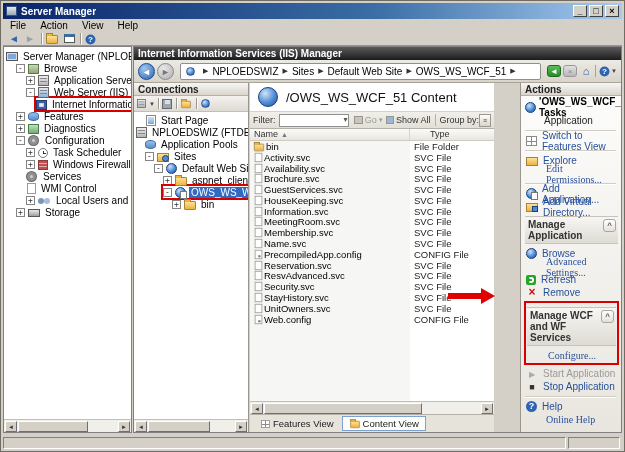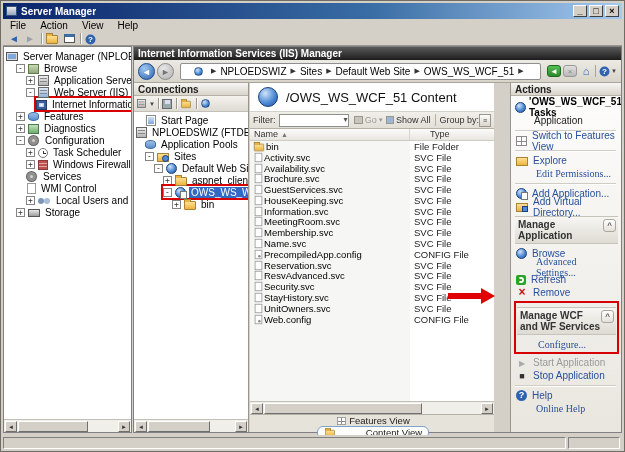--- a/index.html
+++ b/index.html
@@ -104,7 +104,7 @@
   .navbtn.back { background:radial-gradient(circle at 35% 30%,#9ec7f0,#2f63b0); border:1px solid #1d4a8c; }
   .navbtn.fwd { background:radial-gradient(circle at 35% 30%,#e8e8e8,#b0b0b0); border:1px solid #8a8a8a; color:#777; }
   .crumbbar { flex:1; height:17px; margin:0 4px; background:#fff; border:1px solid #8e8f8f; border-radius:2px;
-    display:flex; align-items:center; padding:0 12px; overflow:hidden; white-space:nowrap; }
+    display:flex; align-items:center; padding:0 4px; overflow:hidden; white-space:nowrap; }
   .crumb-sep { color:#333; font-size:7px; margin:0 4px; }
   .crumb { font-size:10px; }
   .addr-icons { display:flex; align-items:center; }

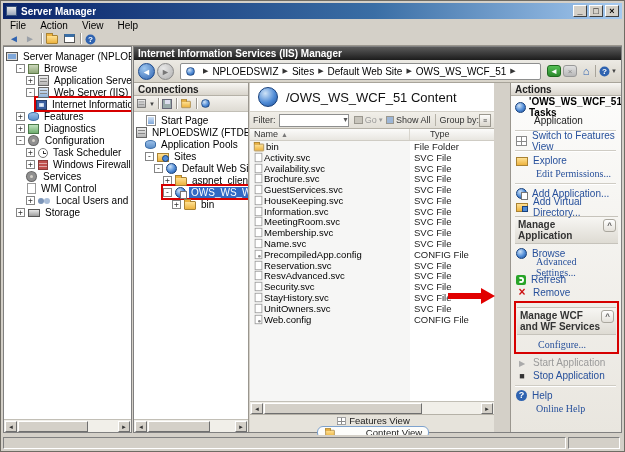--- a/index.html
+++ b/index.html
@@ -153,7 +153,7 @@
   .tab .icon { transform:scale(.8); margin-right:2px; }
   .tab.active { background:#fdfdfb; border:1px solid #7da2ce; border-radius:6px;gap:28px; }
   
-  #actions { position:absolute; right:0; top:36px; width:111px; bottom:0; background:linear-gradient(180deg,#fdfdfc,#e9e6df); border-left:1px solid #9a968e; }
+  #actions { position:absolute; right:0; top:36px; width:101px; bottom:0; background:linear-gradient(180deg,#fdfdfc,#e9e6df); border-left:1px solid #9a968e; }
   #actions-body { position:absolute; inset:13px 0 0 0; overflow:hidden; padding:4px 3px 0 4px; }
   .act-title { display:flex; align-items:center; font-weight:bold; font-size:10px; height:14px; }
   .act-text { padding-left:19px; font-size:10px; height:13px; line-height:13px; color:#222; }

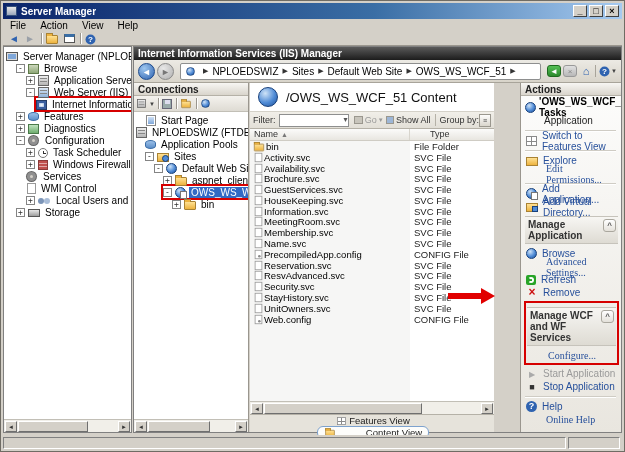--- a/index.html
+++ b/index.html
@@ -148,7 +148,7 @@
   .sbtn { flex:none; width:12px; height:11px; background:#d4d0c8; border:1px solid; border-color:#fff #6f6f6f #6f6f6f #fff;
     font-size:6px; line-height:10px; text-align:center; color:#333; }
   .sthumb { height:11px; background:#d4d0c8; border:1px solid; border-color:#fff #6f6f6f #6f6f6f #fff; margin:0 1px; }
-  .tabsbar { height:18px; background:#e6e3db; border-top:1px solid #b5b1a7; display:flex; align-items:center; padding-left:4px;flex-direction:column; }
+  .tabsbar { height:18px; background:#e6e3db; border-top:1px solid #b5b1a7; display:flex; align-items:center; padding-left:4px; }
   .tab { display:flex; align-items:center; height:15px; padding:0 6px; font-size:9.5px; margin-right:2px; color:#222; }
   .tab .icon { transform:scale(.8); margin-right:2px; }
   .tab.active { background:#fdfdfb; border:1px solid #7da2ce; border-radius:6px;gap:28px; }

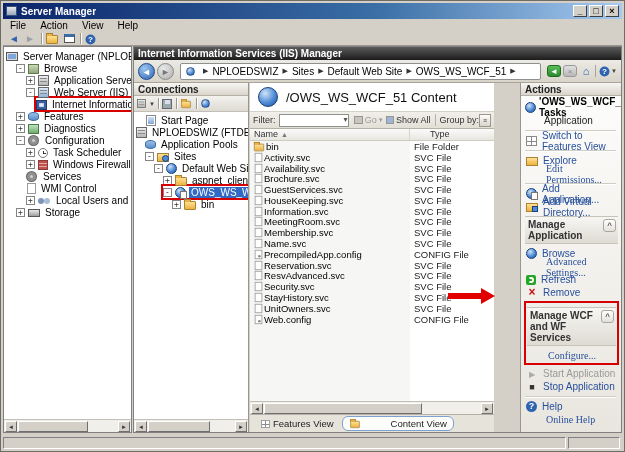--- a/index.html
+++ b/index.html
@@ -151,7 +151,7 @@
   .tabsbar { height:18px; background:#e6e3db; border-top:1px solid #b5b1a7; display:flex; align-items:center; padding-left:4px; }
   .tab { display:flex; align-items:center; height:15px; padding:0 6px; font-size:9.5px; margin-right:2px; color:#222; }
   .tab .icon { transform:scale(.8); margin-right:2px; }
-  .tab.active { background:#fdfdfb; border:1px solid #7da2ce; border-radius:6px;gap:28px; }
+  .tab.active { background:#fdfdfb; border:1px solid #7da2ce; border-radius:0; }
   
   #actions { position:absolute; right:0; top:36px; width:101px; bottom:0; background:linear-gradient(180deg,#fdfdfc,#e9e6df); border-left:1px solid #9a968e; }
   #actions-body { position:absolute; inset:13px 0 0 0; overflow:hidden; padding:4px 3px 0 4px; }

